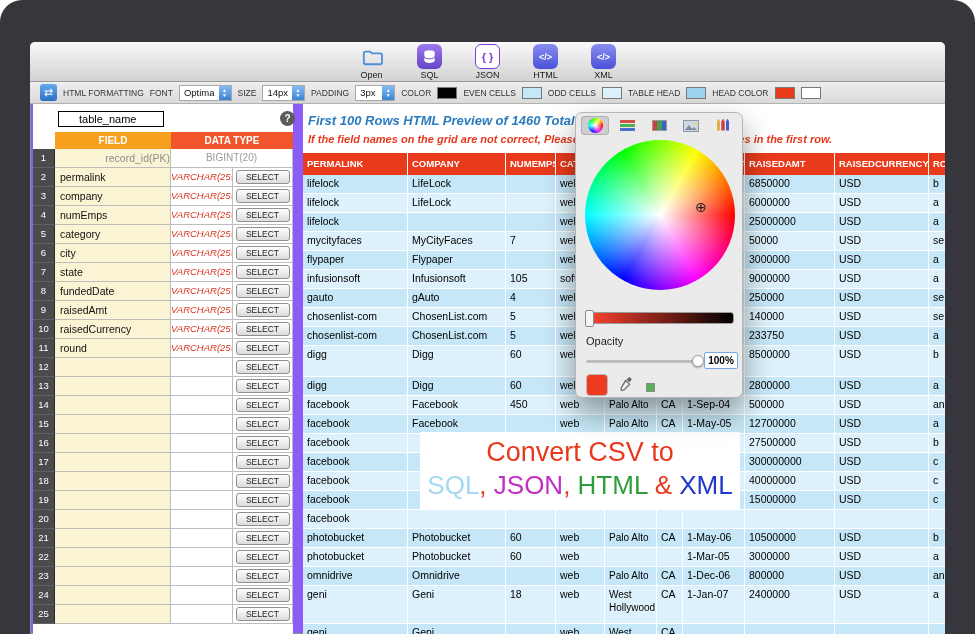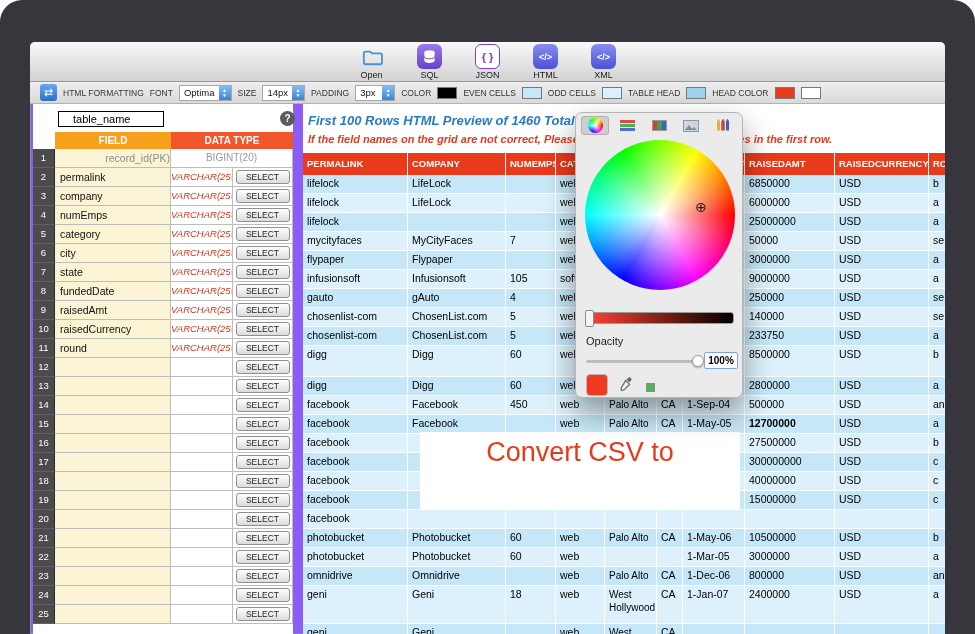--- a/index.html
+++ b/index.html
@@ -31,7 +31,7 @@
 
   
   .schema{position:absolute;left:3px;top:62px;width:260px;height:530px;background:#fff;}
-  .tn-input{position:absolute;left:25px;top:7px;width:106px;height:16px;border:1.5px solid #000;font-family:"Liberation Sans",sans-serif;font-size:11px;padding:0 14px;}
+  .tn-input{position:absolute;left:25px;top:7px;width:106px;height:16px;border:1.5px solid #000;font-family:"Liberation Sans",sans-serif;font-size:11px;padding:0 20px;}
   .help{position:absolute;left:247px;top:7px;width:15px;height:15px;border-radius:50%;background:#5c5c5c;color:#fff;font-size:10px;font-weight:bold;text-align:center;line-height:15px;}
   .sgrid{position:absolute;left:0;top:28px;width:260px;}
   .sheader{display:flex;height:17px;font-weight:bold;color:#fff;font-size:10px;}

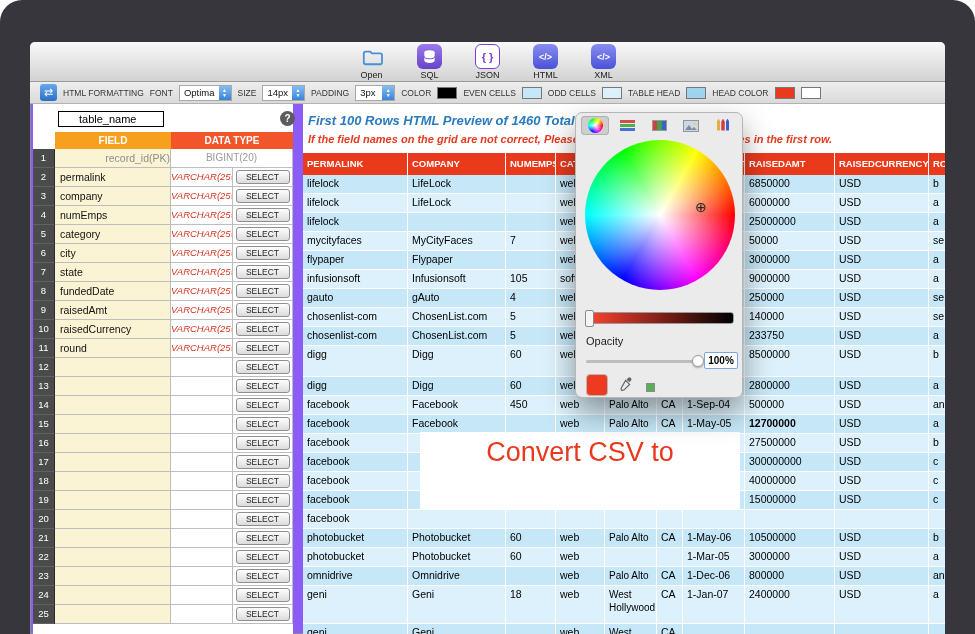--- a/index.html
+++ b/index.html
@@ -552,7 +552,7 @@
                 <div class="pcell wrapcell" style="width: 52px;">Palo Alto</div>
                 <div class="pcell" style="width: 26px;">CA</div>
                 <div class="pcell" style="width: 62px;">1-May-05</div>
-                <div class="pcell" style="width: 90px; font-weight: bold;">12700000</div>
+                <div class="pcell" style="width: 90px;">12700000</div>
                 <div class="pcell" style="width: 94px;">USD</div>
                 <div class="pcell" style="width: 52px;">a</div>
               </div>

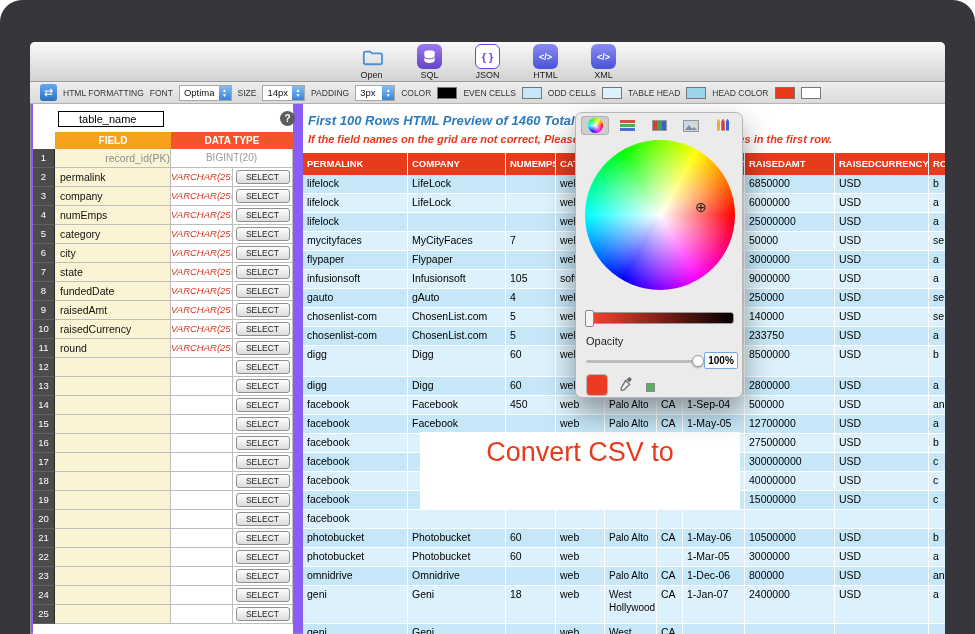--- a/index.html
+++ b/index.html
@@ -682,6 +682,7 @@
 
       <div class="banner">
         <div class="bl1" style="color: rgb(232, 57, 29);">Convert CSV to</div>
+        <div class="bl2"><span style="color: rgb(165, 216, 242);">SQL</span><span style="color: rgb(232, 57, 29);">, </span><span style="color: rgb(195, 47, 195);">JSON</span><span style="color: rgb(232, 57, 29);">, </span><span style="color: rgb(47, 158, 58);">HTML</span><span style="color: rgb(232, 57, 29);"> &amp; </span><span style="color: rgb(34, 54, 204);">XML</span></div>
       </div>
 
       <div class="picker">

